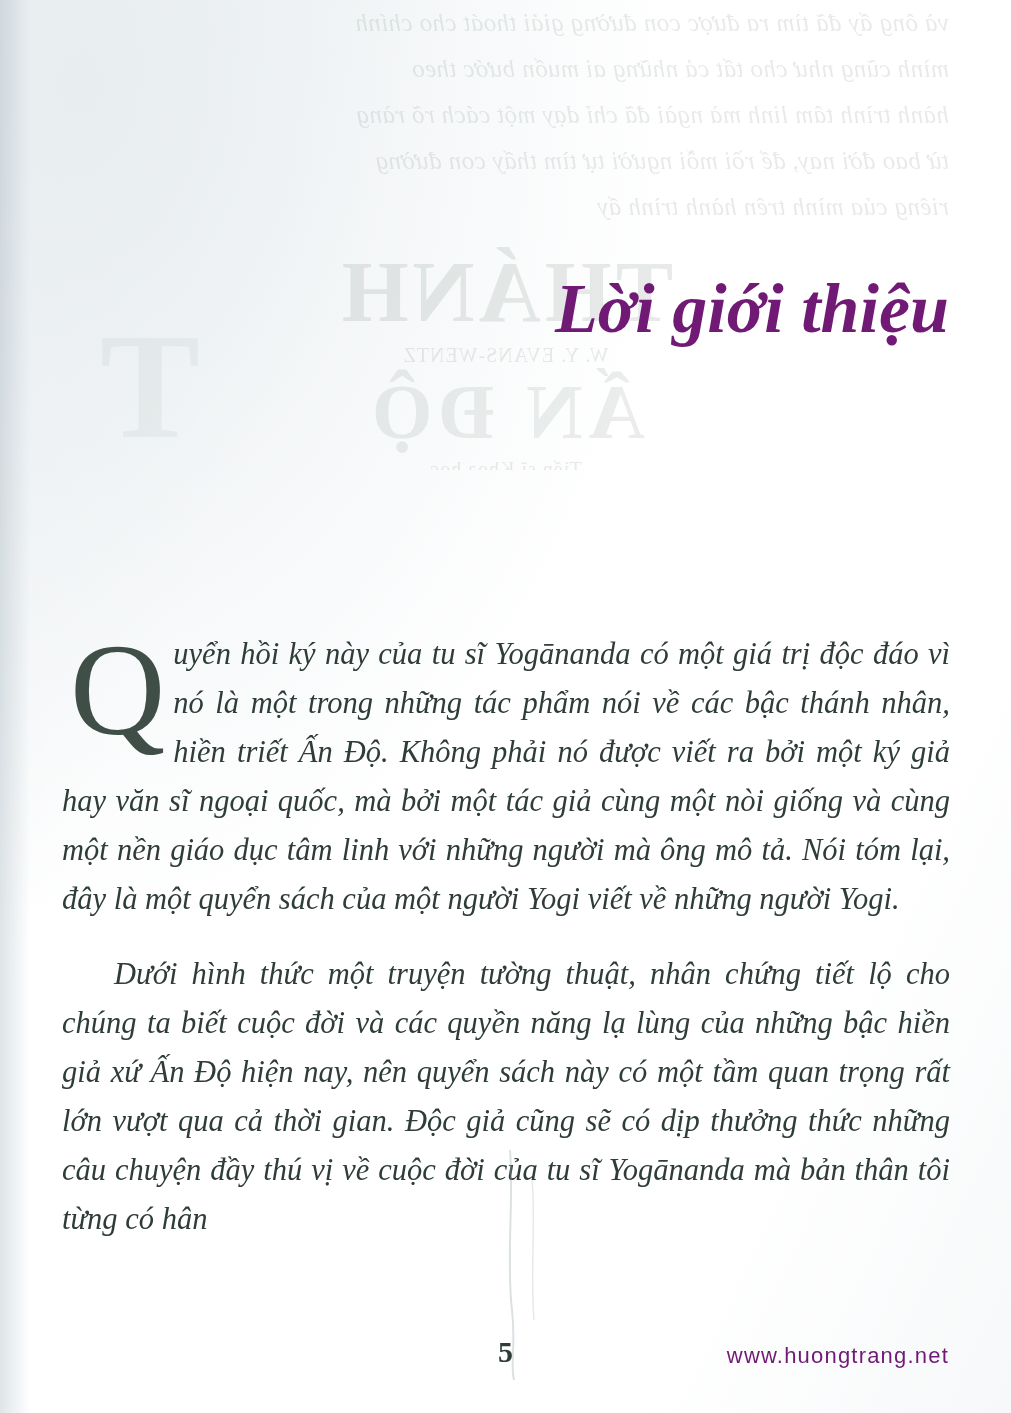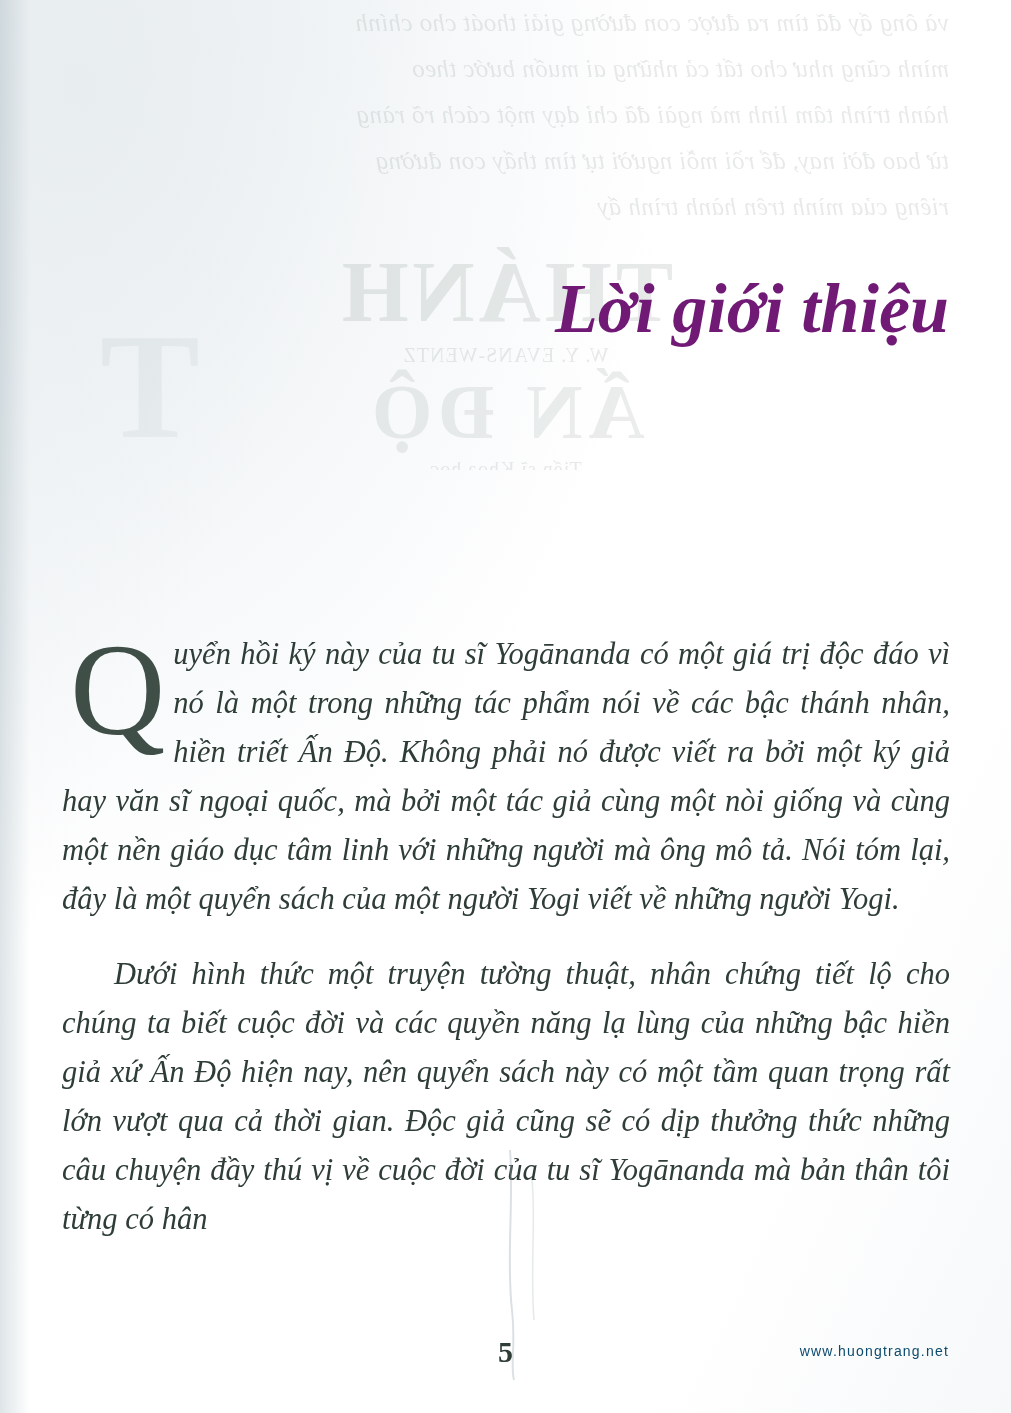--- a/index.html
+++ b/index.html
@@ -153,9 +153,9 @@
     position: absolute;
     right: 62px;
     top: 8px;
-    font-size: 14px;
+    font-size: 22px;
     letter-spacing: 1.2px;
-    color: #0c4a6e;
+    color: #701a75;
     font-family: "Liberation Sans", sans-serif;
   }
 

